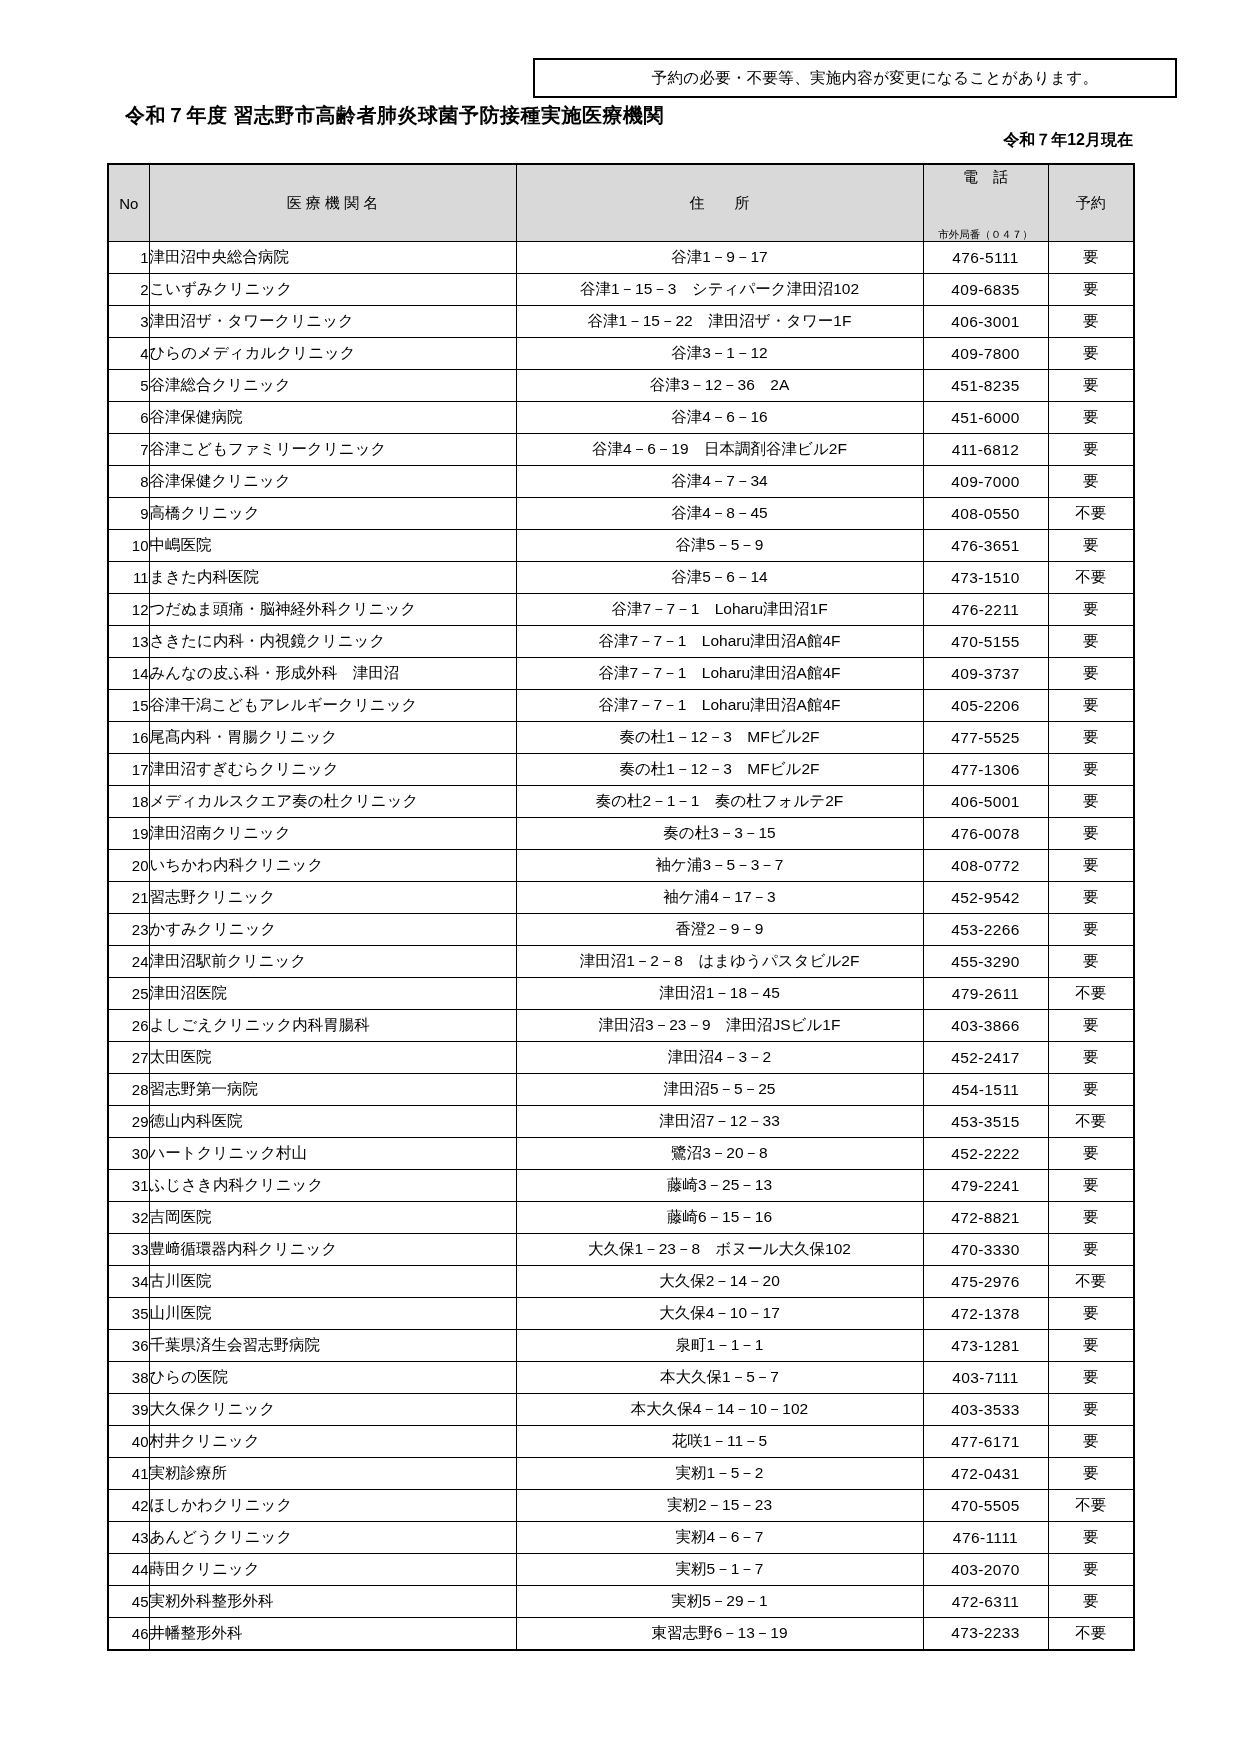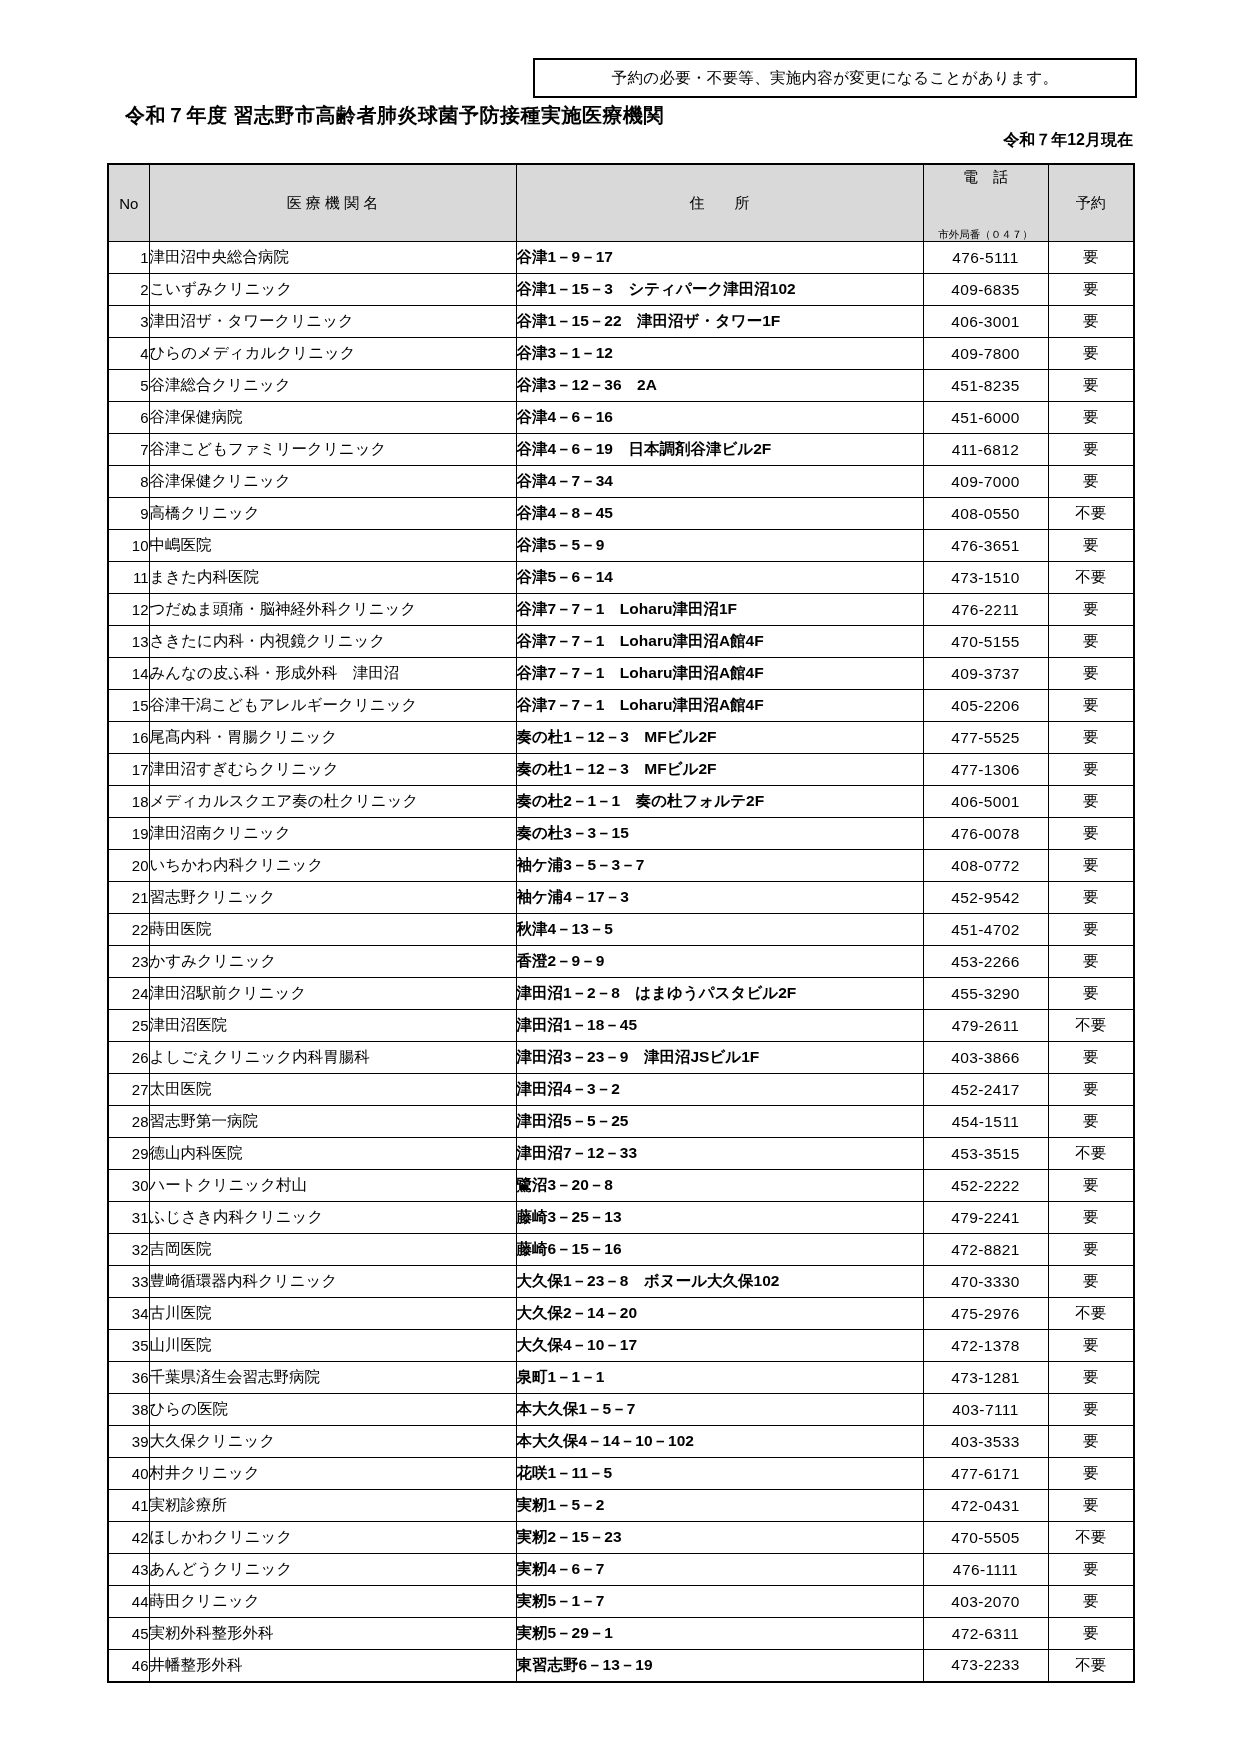--- a/index.html
+++ b/index.html
@@ -14,7 +14,7 @@
     position:absolute; left:533px; top:58px; width:600px; height:36px;
     border:2px solid #000; background:#fff;
     display:flex; align-items:center; justify-content:center;
-    font-size:15.5px; letter-spacing:0.3px;
+    font-size:15.5px; letter-spacing:0.3px;padding-left:40px;
   }
 
   .doc-title {

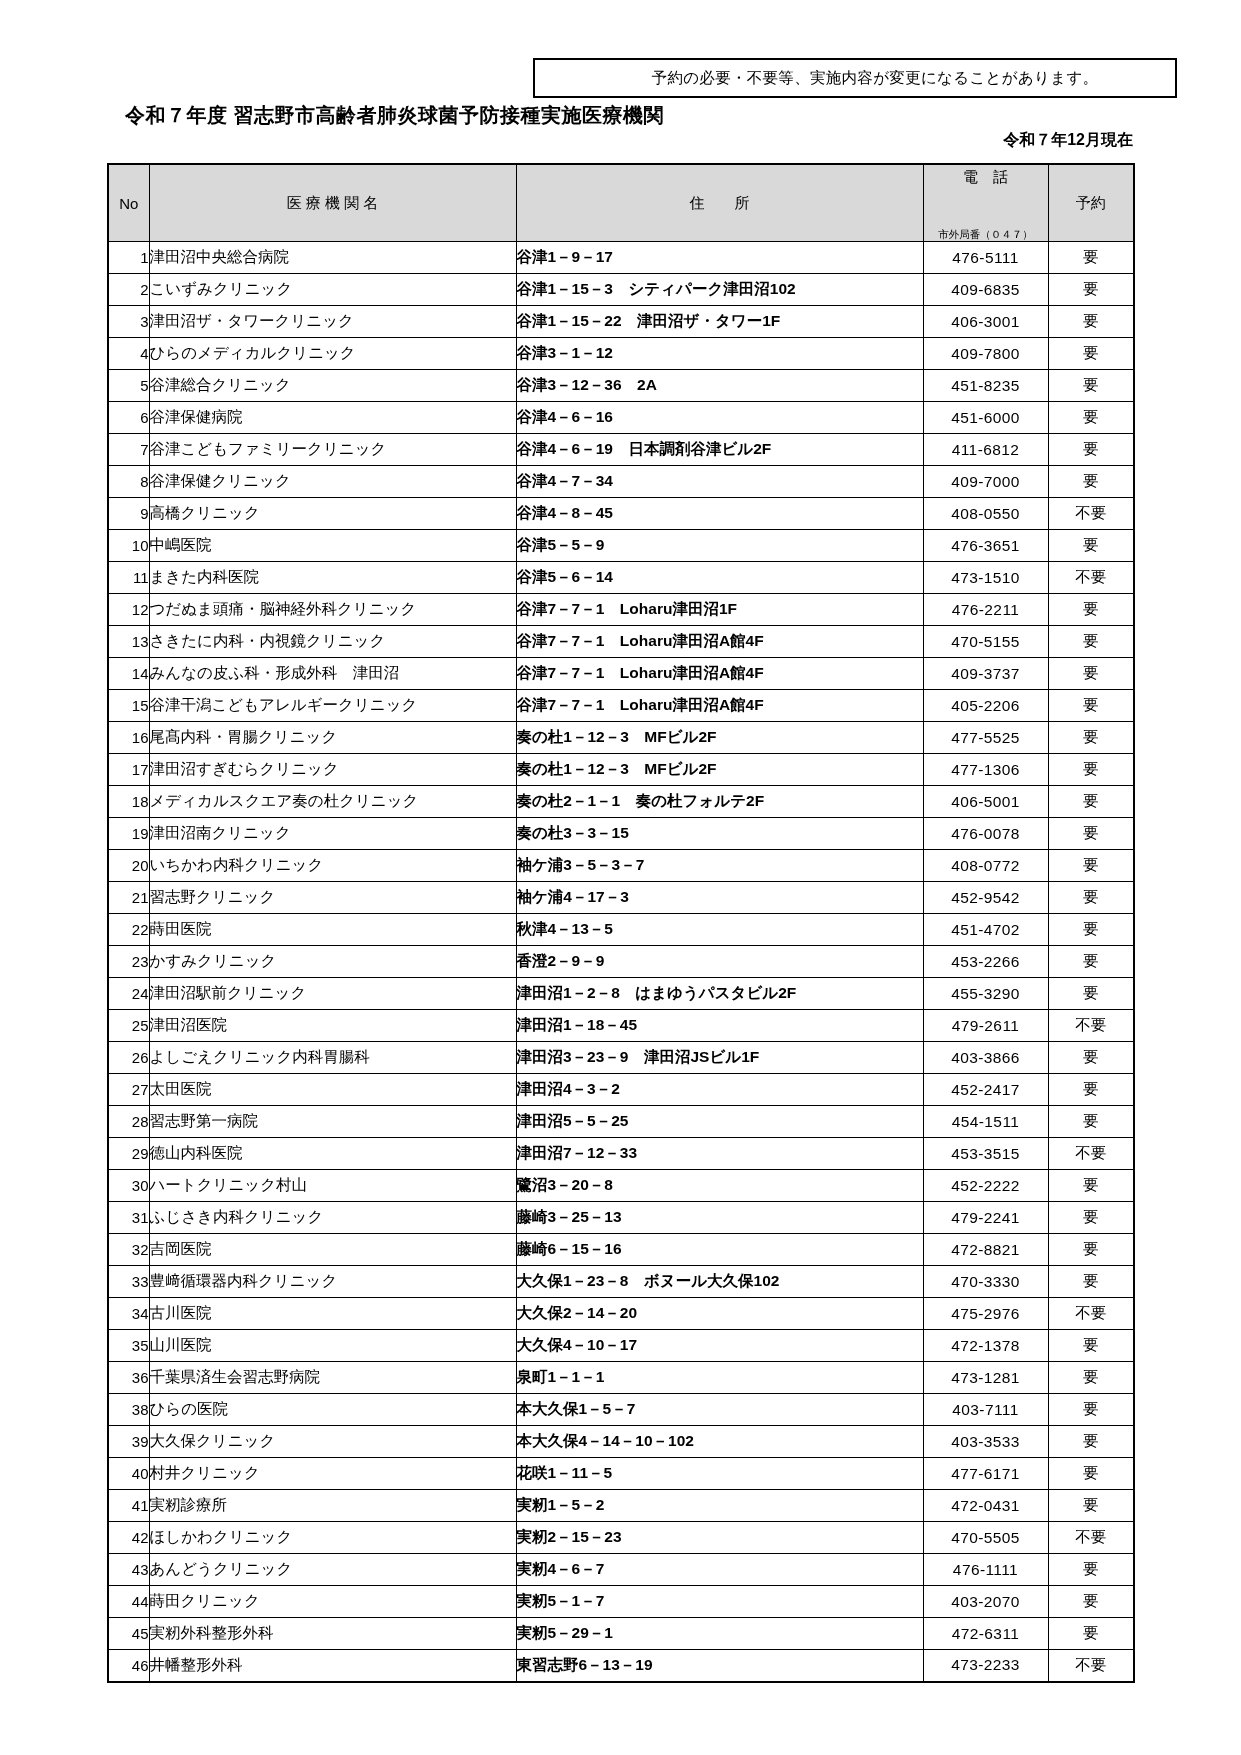--- a/index.html
+++ b/index.html
@@ -49,7 +49,7 @@
   tbody td { font-size:15.5px; vertical-align:middle; }
   td.no      { text-align:right;  padding-right:9px; font-size:15px; }
   td.name    { text-align:left;   padding-left:5px; }
-  td.address { text-align:left;   padding-left:5px;font-weight:bold; }
+  td.address { text-align:center;   padding-left:5px; }
   td.phone   { text-align:center; letter-spacing:0.4px; }
   td.resv    { text-align:center; }
 </style>

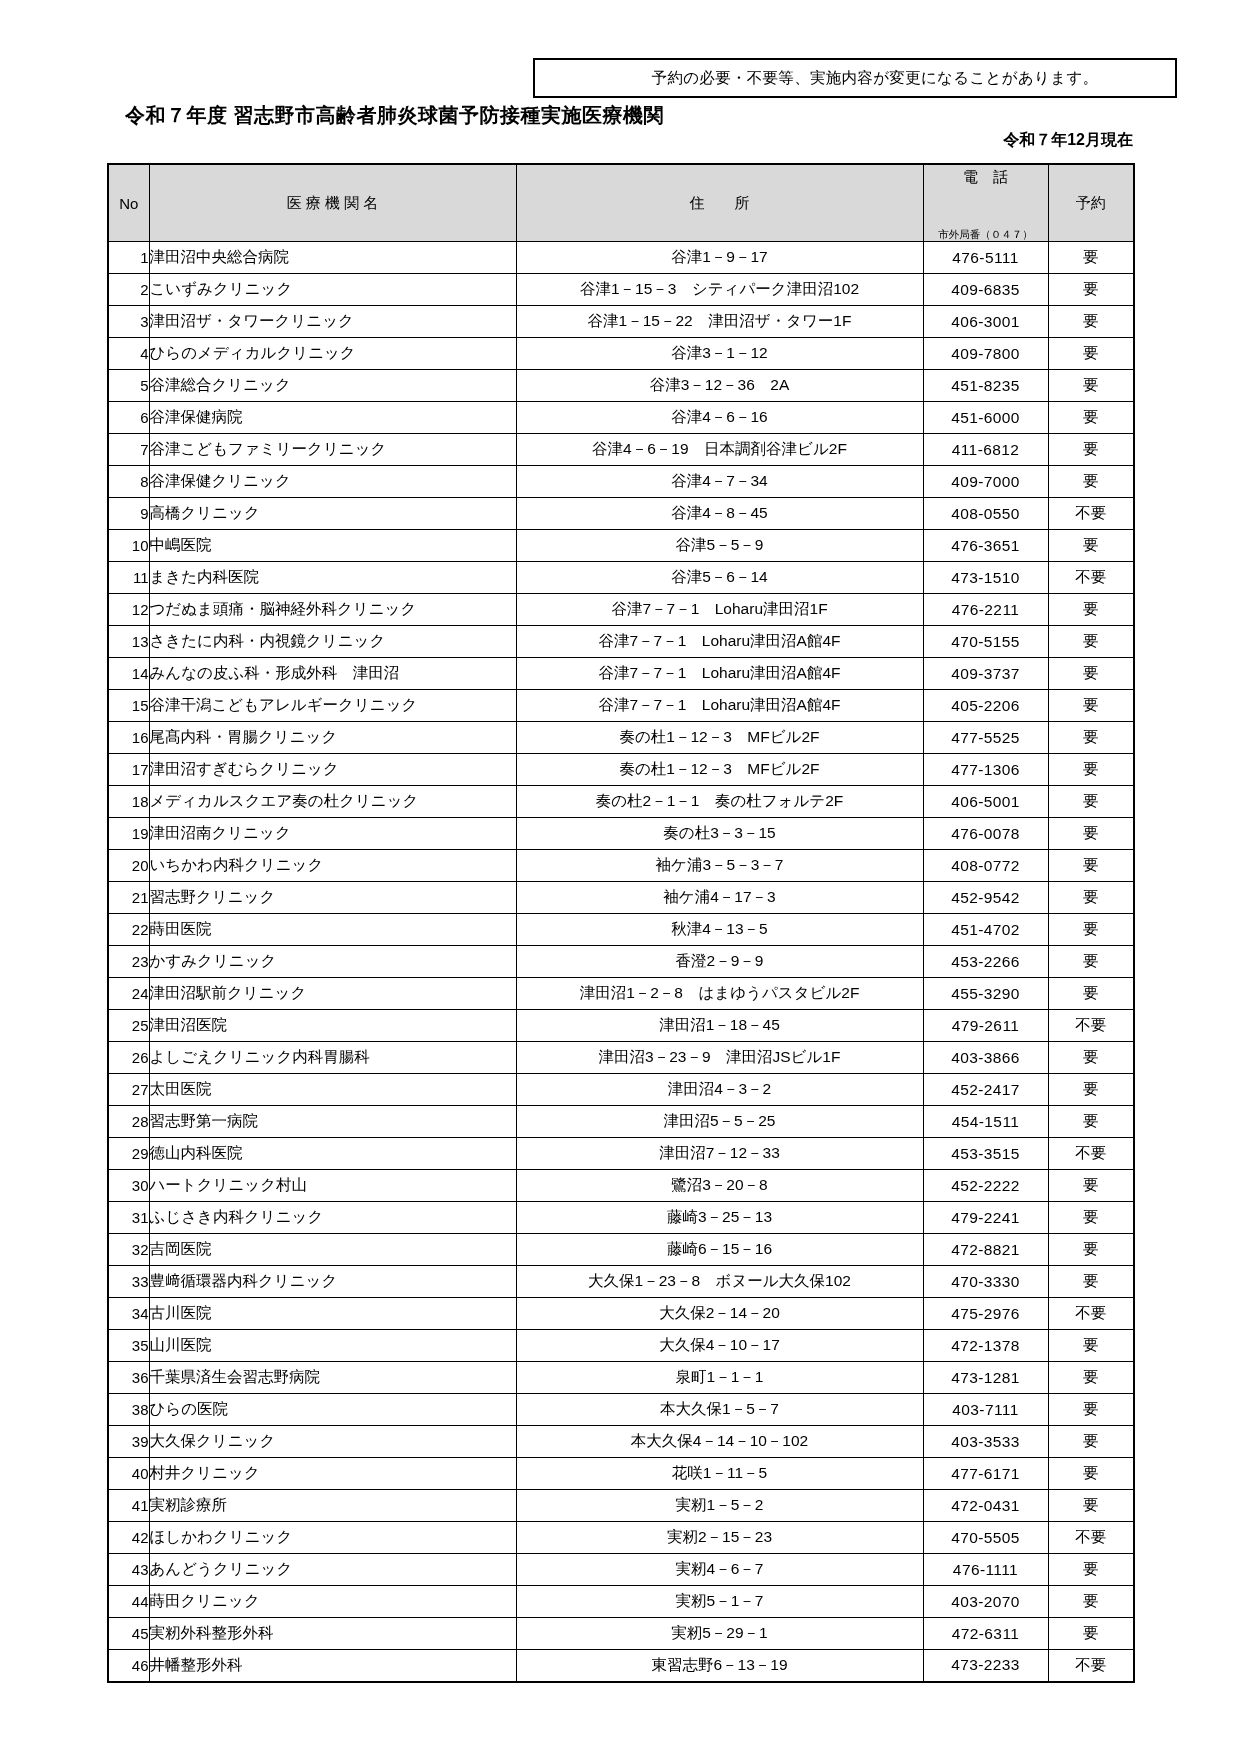--- a/index.html
+++ b/index.html
@@ -235,13 +235,6 @@
           <td class="resv">要</td>
         </tr>
         <tr>
-          <td class="no">22</td>
-          <td class="name">蒔田医院</td>
-          <td class="address">秋津4－13－5</td>
-          <td class="phone">451-4702</td>
-          <td class="resv">要</td>
-        </tr>
-        <tr>
           <td class="no">23</td>
           <td class="name">かすみクリニック</td>
           <td class="address">香澄2－9－9</td>

